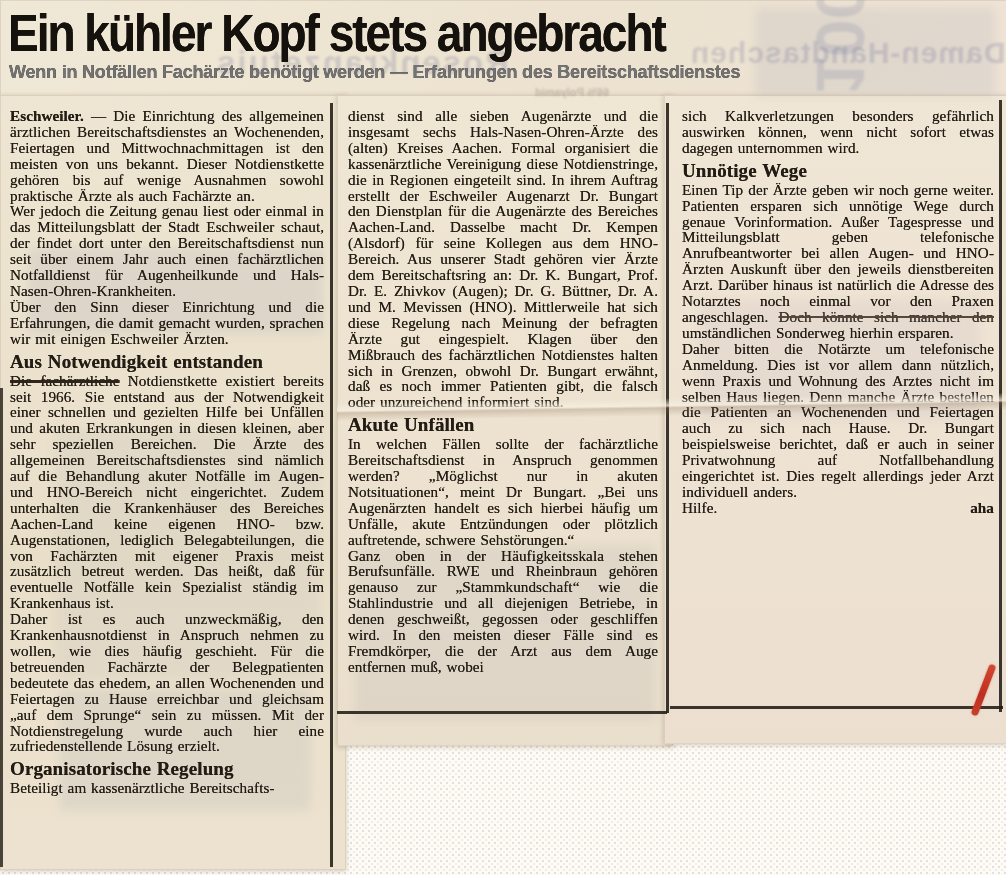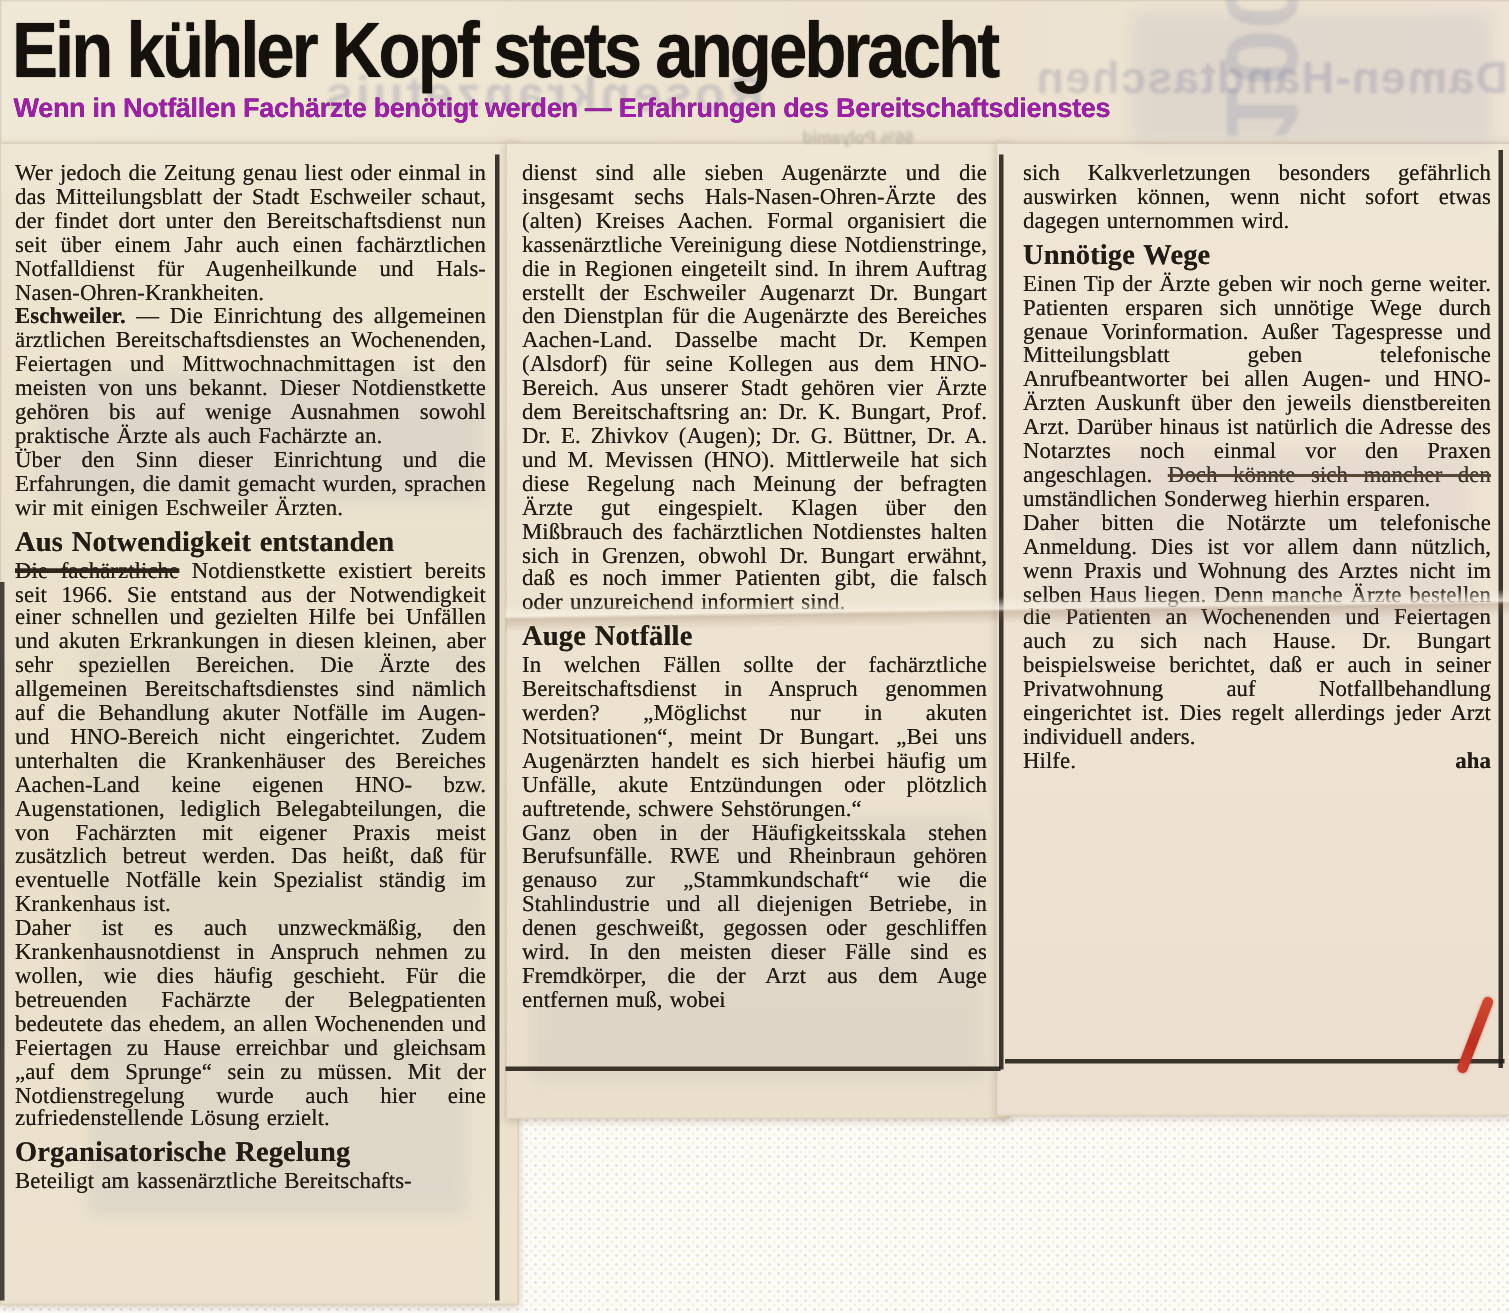--- a/index.html
+++ b/index.html
@@ -54,7 +54,7 @@
             text-shadow:0 0 0.6px #15120e;white-space:nowrap;}
   .subhead{position:absolute;left:9px;top:62px;z-index:3;
            font-family:"Liberation Sans", sans-serif;font-weight:bold;
-           font-size:18px;letter-spacing:-0.2px;color:#a21caf;
+           font-size:18px;letter-spacing:-0.2px;color:#737373;
            text-shadow:0 0 0.4px #1a1712;white-space:nowrap;}
 
   

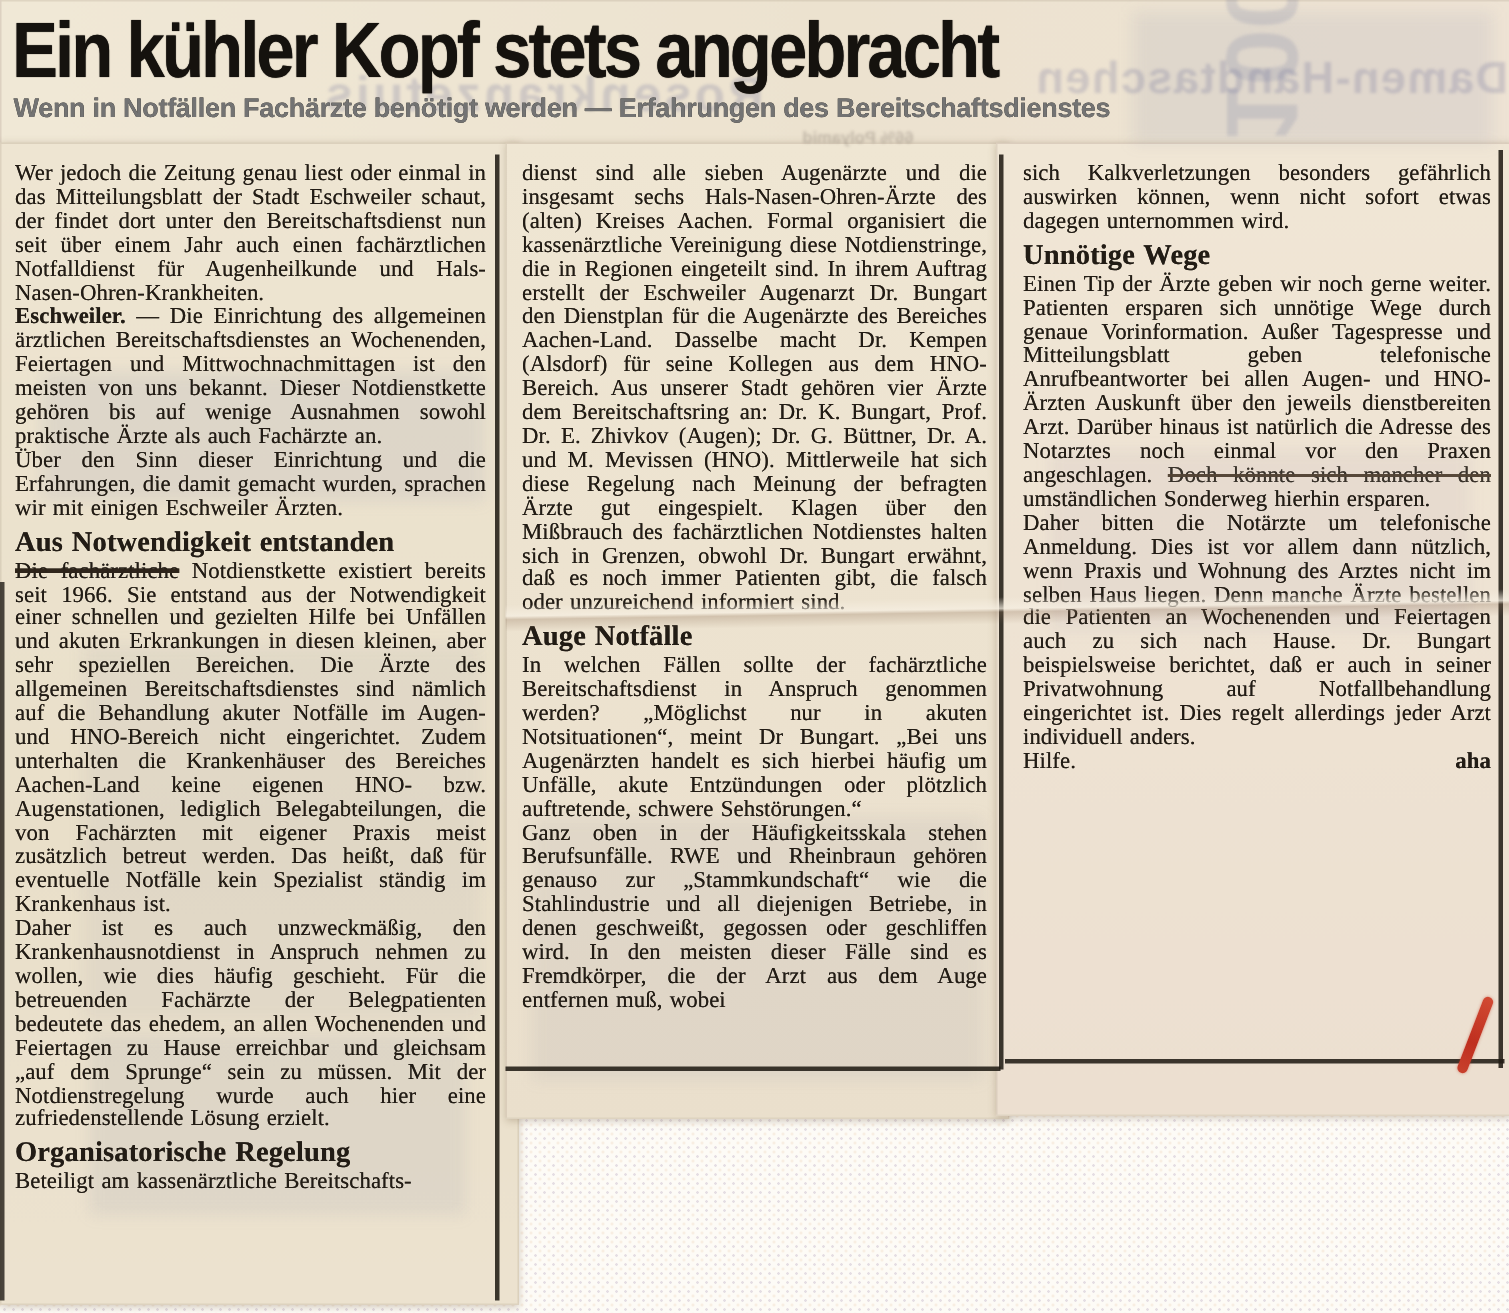--- a/index.html
+++ b/index.html
@@ -130,8 +130,8 @@
   <div class="rule edge-line"></div>
 
   <div class="col col-1">
+    <p><b class="lead">Eschweiler.</b><span> — Die Einrichtung des allgemeinen ärztlichen Bereitschaftsdienstes an Wochenenden, Feiertagen und Mittwochnachmittagen ist den meisten von uns bekannt. Dieser Notdienstkette gehören bis auf wenige Ausnahmen sowohl praktische Ärzte als auch Fachärzte an.</span></p>
     <p>Wer jedoch die Zeitung genau liest oder einmal in das Mitteilungsblatt der Stadt Eschweiler schaut, der findet dort unter den Bereitschaftsdienst nun seit über einem Jahr auch einen fachärztlichen Notfalldienst für Augenheilkunde und Hals-Nasen-Ohren-Krankheiten.</p>
-    <p><b class="lead">Eschweiler.</b><span> — Die Einrichtung des allgemeinen ärztlichen Bereitschaftsdienstes an Wochenenden, Feiertagen und Mittwochnachmittagen ist den meisten von uns bekannt. Dieser Notdienstkette gehören bis auf wenige Ausnahmen sowohl praktische Ärzte als auch Fachärzte an.</span></p>
     <p>Über den Sinn dieser Einrichtung und die Erfahrungen, die damit gemacht wurden, sprachen wir mit einigen Eschweiler Ärzten.</p>
     <h2>Aus Notwendigkeit entstanden</h2>
     <p><span class="struck">Die fachärztliche</span><span> Notdienstkette existiert bereits seit 1966. Sie entstand aus der Notwendigkeit einer schnellen und gezielten Hilfe bei Unfällen und akuten Erkrankungen in diesen kleinen, aber sehr speziellen Bereichen. Die Ärzte des allgemeinen Bereitschaftsdienstes sind nämlich auf die Behandlung akuter Notfälle im Augen- und HNO-Bereich nicht eingerichtet. Zudem unterhalten die Krankenhäuser des Bereiches Aachen-Land keine eigenen HNO- bzw. Augenstationen, lediglich Belegabteilungen, die von Fachärzten mit eigener Praxis meist zusätzlich betreut werden. Das heißt, daß für eventuelle Notfälle kein Spezialist ständig im Krankenhaus ist.</span></p>

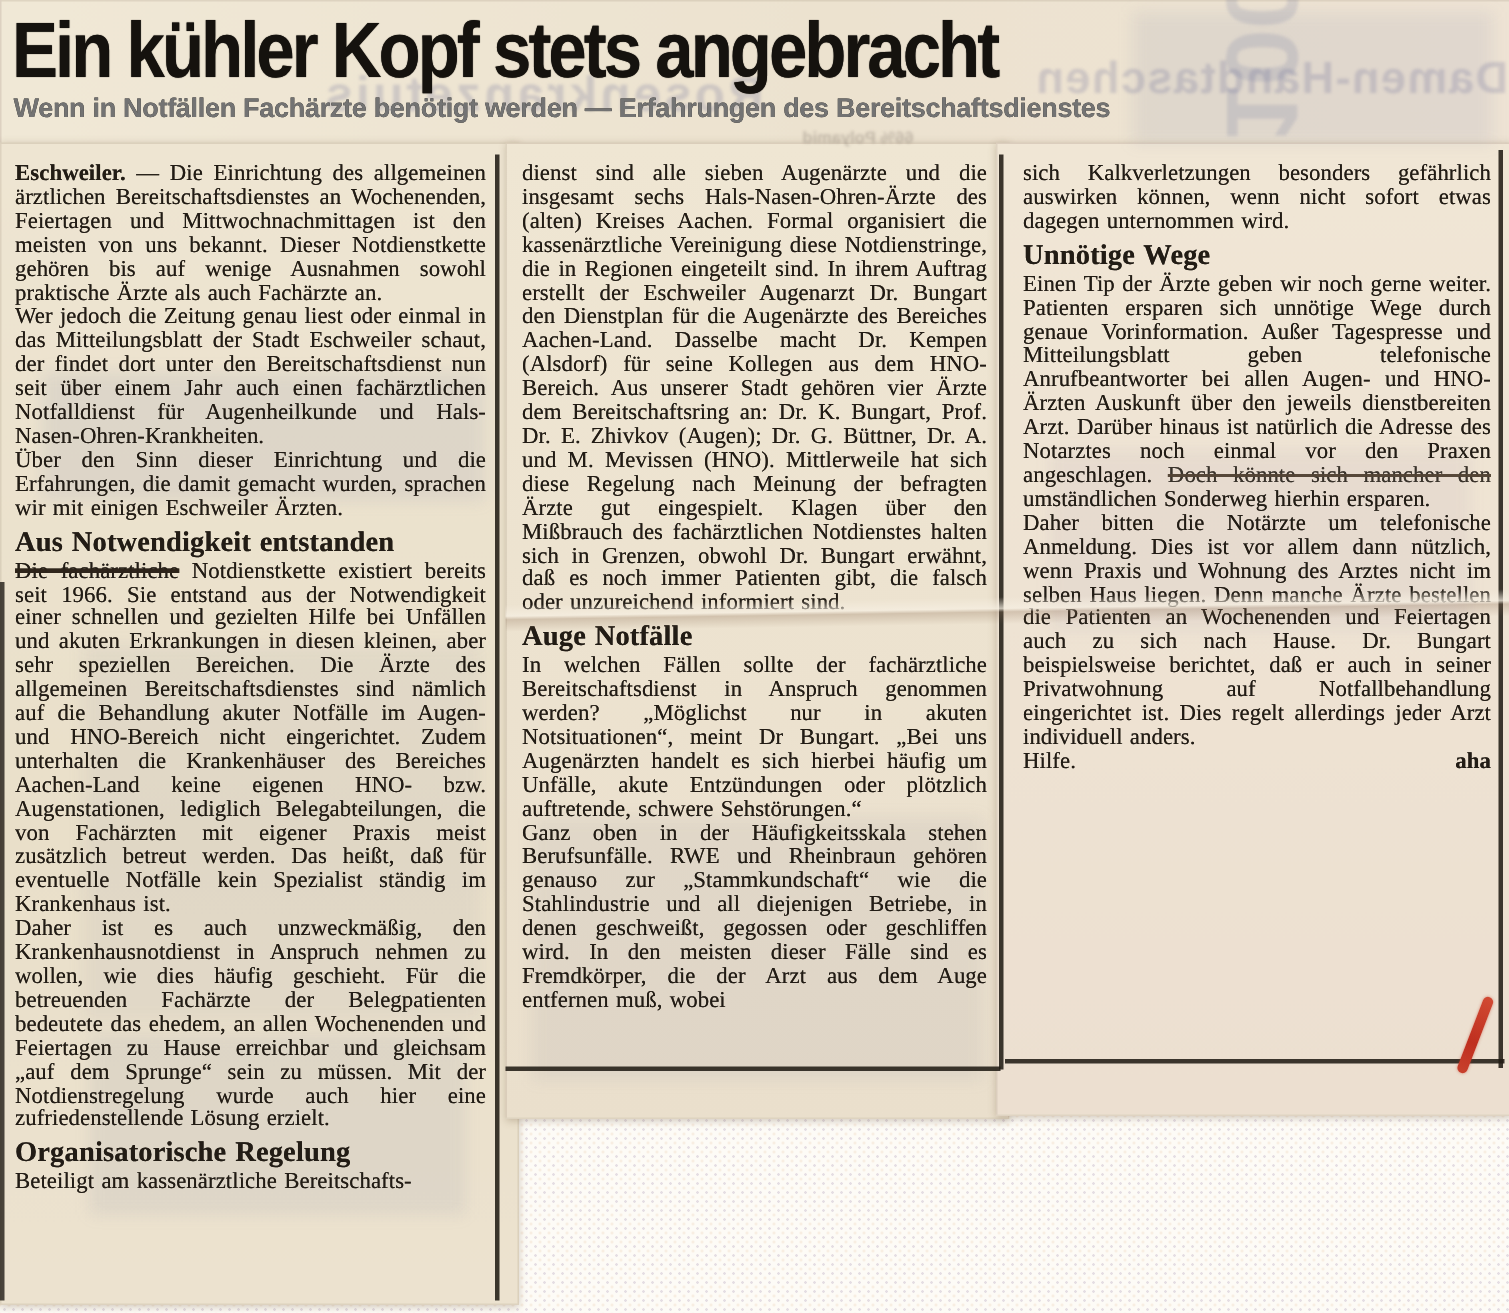--- a/index.html
+++ b/index.html
@@ -142,7 +142,7 @@
 
   <div class="col col-2">
     <p>dienst sind alle sieben Augenärzte und die insgesamt sechs Hals-Nasen-Ohren-Ärzte des (alten) Kreises Aachen. Formal organisiert die kassenärztliche Vereinigung diese Notdienstringe, die in Regionen eingeteilt sind. In ihrem Auftrag erstellt der Eschweiler Augenarzt Dr. Bungart den Dienstplan für die Augenärzte des Bereiches Aachen-Land. Dasselbe macht Dr. Kempen (Alsdorf) für seine Kollegen aus dem HNO-Bereich. Aus unserer Stadt gehören vier Ärzte dem Bereitschaftsring an: Dr. K. Bungart, Prof. Dr. E. Zhivkov (Augen); Dr. G. Büttner, Dr. A. und M. Mevissen (HNO). Mittlerweile hat sich diese Regelung nach Meinung der befragten Ärzte gut eingespielt. Klagen über den Mißbrauch des fachärztlichen Notdienstes halten sich in Grenzen, obwohl Dr. Bungart erwähnt, daß es noch immer Patienten gibt, die falsch oder unzureichend informiert sind.</p>
-    <h2>Auge Notfälle</h2>
+    <h2>Akute Unfällen</h2>
     <p>In welchen Fällen sollte der fachärztliche Bereitschaftsdienst in Anspruch genommen werden? „Möglichst nur in akuten Notsituationen“, meint Dr Bungart. „Bei uns Augenärzten handelt es sich hierbei häufig um Unfälle, akute Entzündungen oder plötzlich auftretende, schwere Sehstörungen.“</p>
     <p>Ganz oben in der Häufigkeitsskala stehen Berufsunfälle. RWE und Rheinbraun gehören genauso zur „Stammkundschaft“ wie die Stahlindustrie und all diejenigen Betriebe, in denen geschweißt, gegossen oder geschliffen wird. In den meisten dieser Fälle sind es Fremdkörper, die der Arzt aus dem Auge entfernen muß, wobei</p>
   </div>

